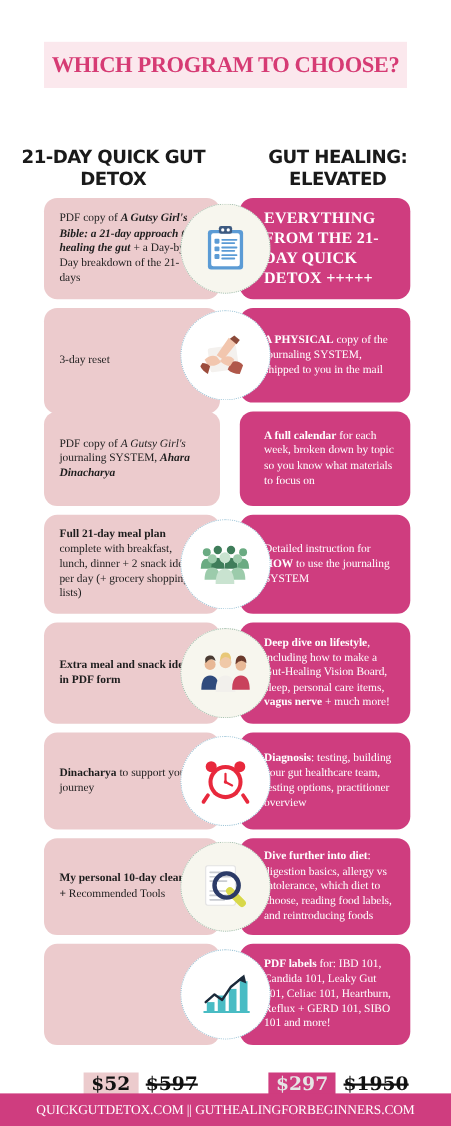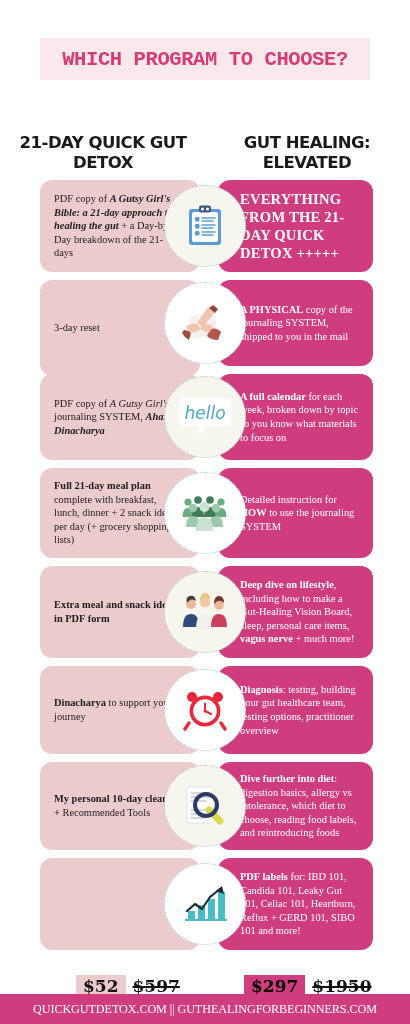--- a/index.html
+++ b/index.html
@@ -26,7 +26,7 @@
     display: flex; align-items: center; justify-content: center;
   }
   .title-text {
-    font-family: Liberation Mono, monospace;
+    font-family: Liberation Serif, serif;
     font-weight: bold;
     font-size: 20.5px;
     letter-spacing: -0.4px;

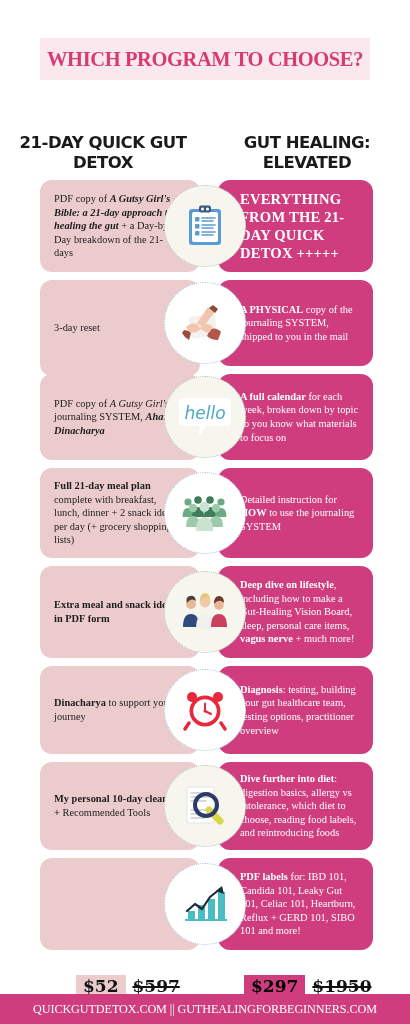--- a/index.html
+++ b/index.html
@@ -229,12 +229,6 @@
         </div>
         <div class="pill right" style="height: 86px;">
           <div><b>A full calendar</b><span> for each week, broken down by topic so you know what materials to focus on</span></div>
-        </div>
-        <div class="medallion" style="top: 2px;">
-    <svg width="52" height="46" viewBox="0 0 52 46">
-      <path d="M4 4 h44 a4 4 0 0 1 4 4 v20 a4 4 0 0 1 -4 4 h-20 l-8 10 v-10 h-16 a4 4 0 0 1 -4 -4 v-20 a4 4 0 0 1 4 -4 z" fill="#ffffff"></path>
-      <text x="26" y="25" text-anchor="middle" font-family="DejaVu Sans, sans-serif" font-size="17" fill="#4ea8c4" font-style="italic">hello</text>
-    </svg>
         </div>
       </div>
       <div class="row" style="height: 90px;">

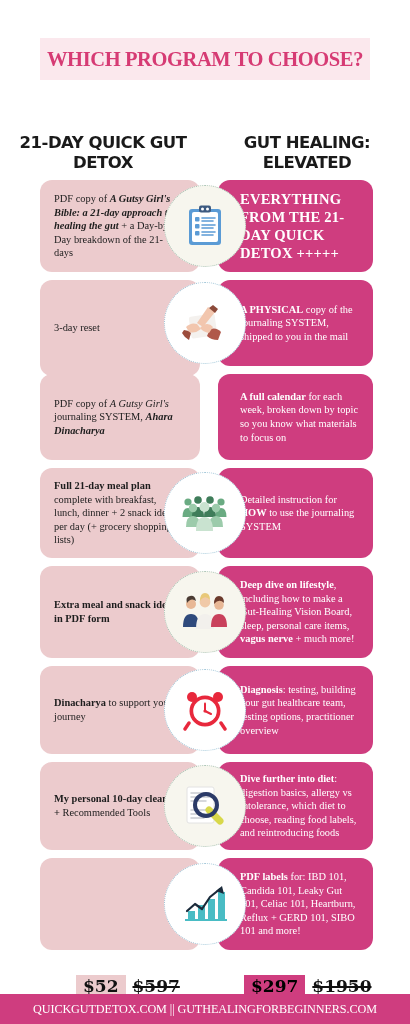--- a/index.html
+++ b/index.html
@@ -133,7 +133,7 @@
     line-height: 1;
   }
   .price-now.tinted { background: #eccbcd; color: #111111; }
-  .price-now.solid  { background: #cf3d7f; color: #000000; }
+  .price-now.solid  { background: #cf3d7f; color: #e5e5e5; }
   .price-old {
     font-family: "DejaVu Serif", serif;
     font-weight: bold;

